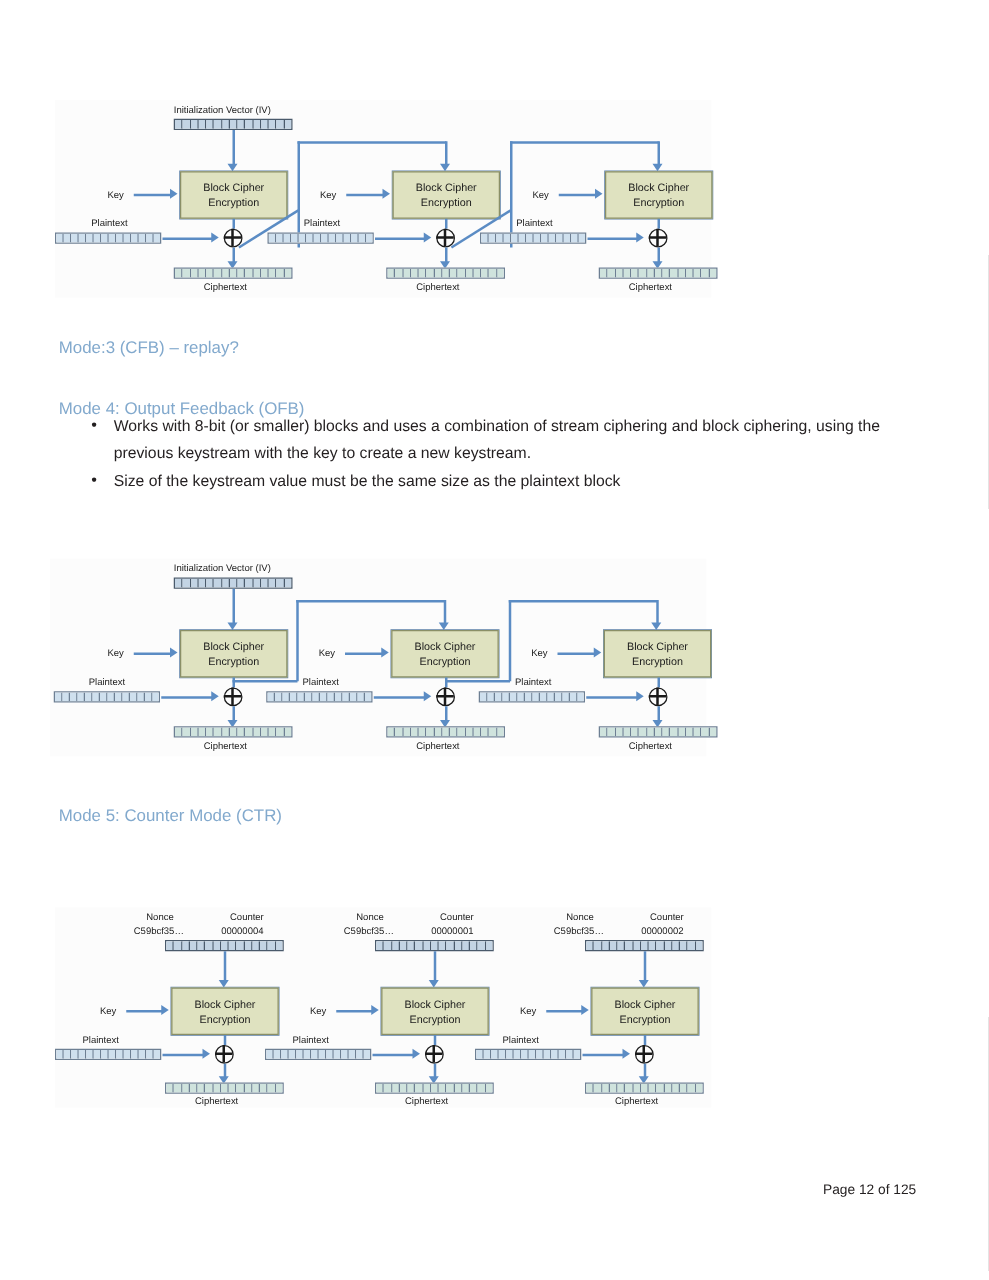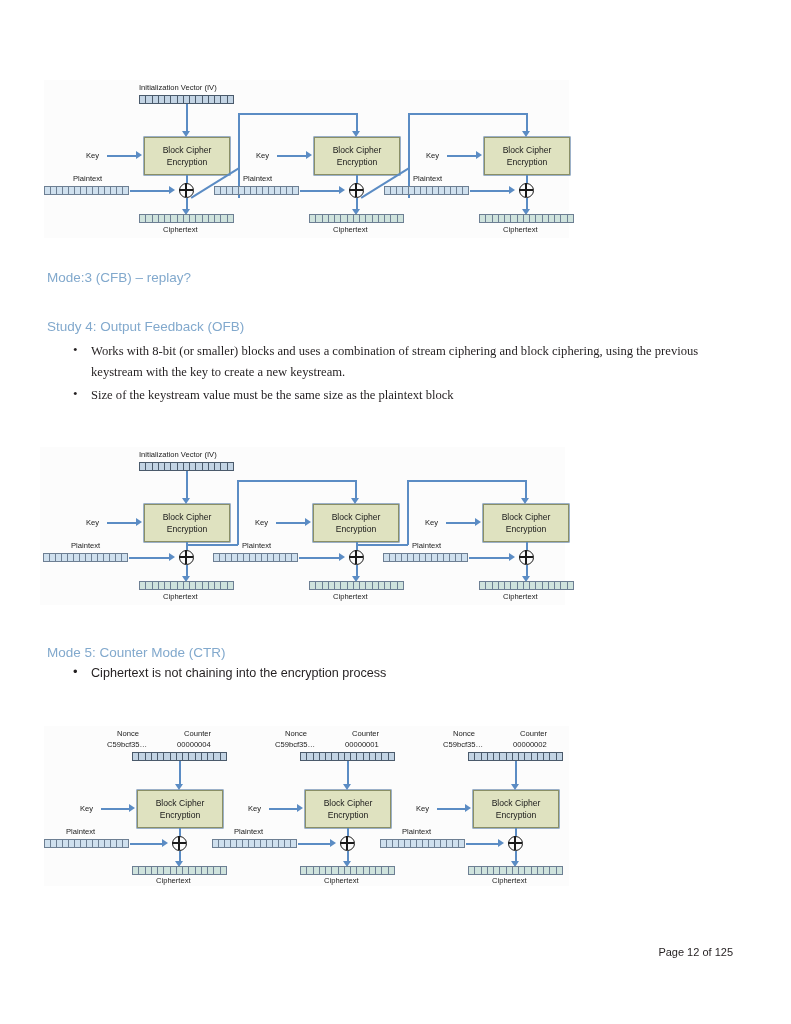--- a/index.html
+++ b/index.html
@@ -375,7 +375,7 @@
 
   <div class="mode-heading" style="top:270px;">Mode:3 (CFB) – replay?</div>
 
-  <div class="mode-heading" style="top:319px;">Study 4: Output Feedback (OFB)</div>
+  <div class="mode-heading" style="top:319px;">Mode 4: Output Feedback (OFB)</div>
 
   <ul class="bullets" style="top:341px; width:680px;font-family:Liberation Serif, serif;">
     <li>

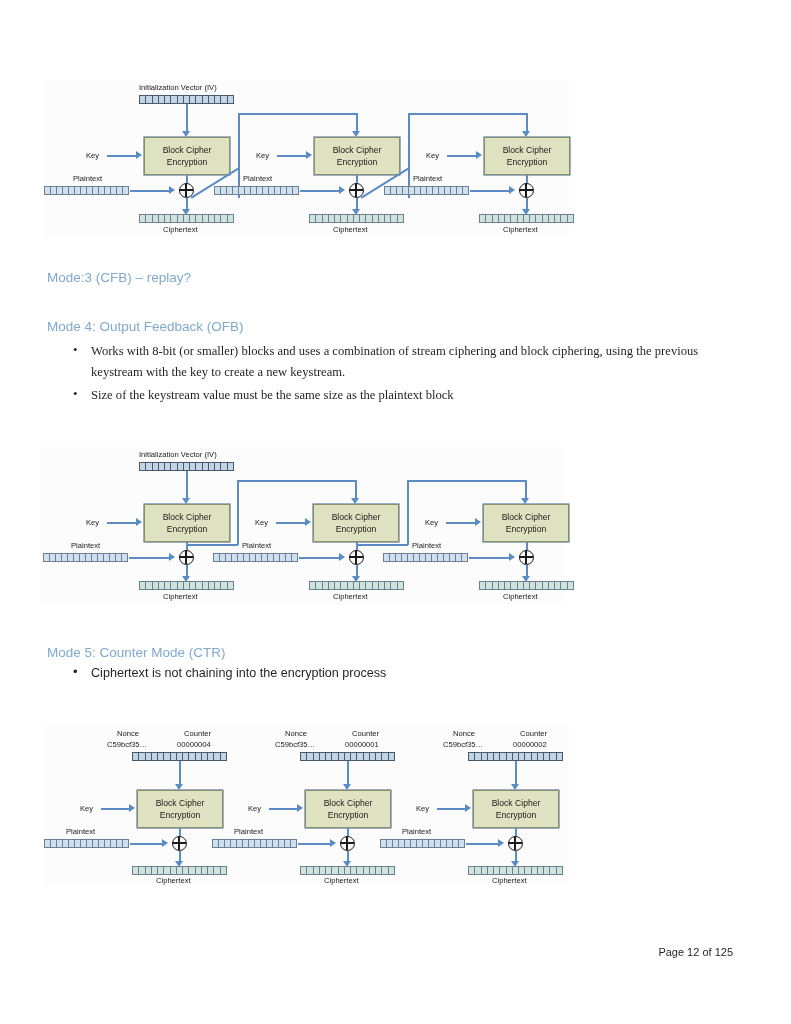--- a/index.html
+++ b/index.html
@@ -377,7 +377,7 @@
 
   <div class="mode-heading" style="top:319px;">Mode 4: Output Feedback (OFB)</div>
 
-  <ul class="bullets" style="top:341px; width:680px;font-family:Liberation Serif, serif;">
+  <ul class="bullets" style="top:331px; width:680px;">
     <li>
       <span>Works with 8-bit (or smaller) blocks and uses a combination of stream ciphering and block ciphering, using the previous keystream with the key to create a new keystream.</span>
     </li>

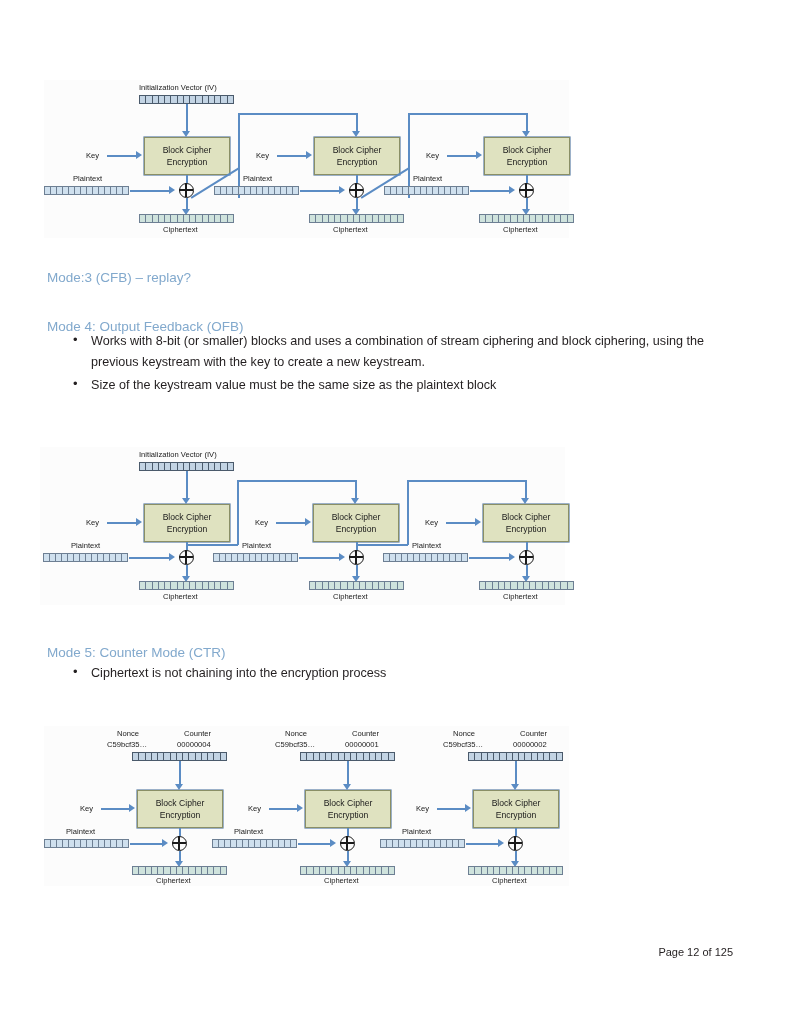--- a/index.html
+++ b/index.html
@@ -575,9 +575,6 @@
   <div class="mode-heading" style="top:645px;">Mode 5: Counter Mode (CTR)</div>
 
   <ul class="bullets" style="top:663px; width:720px;">
-    <li>
-      <span>Ciphertext is not chaining into the encryption process</span>
-    </li>
   </ul>
 
   <div class="diagram" style="left:44px; top:726px; width:525px; height:160px;">

